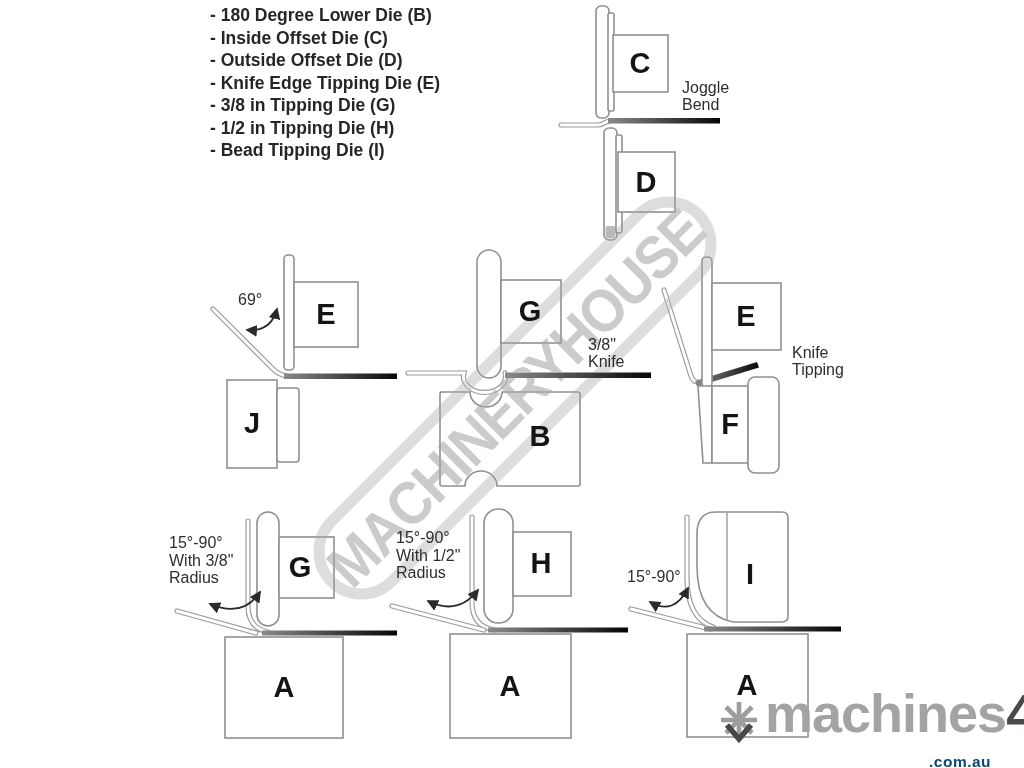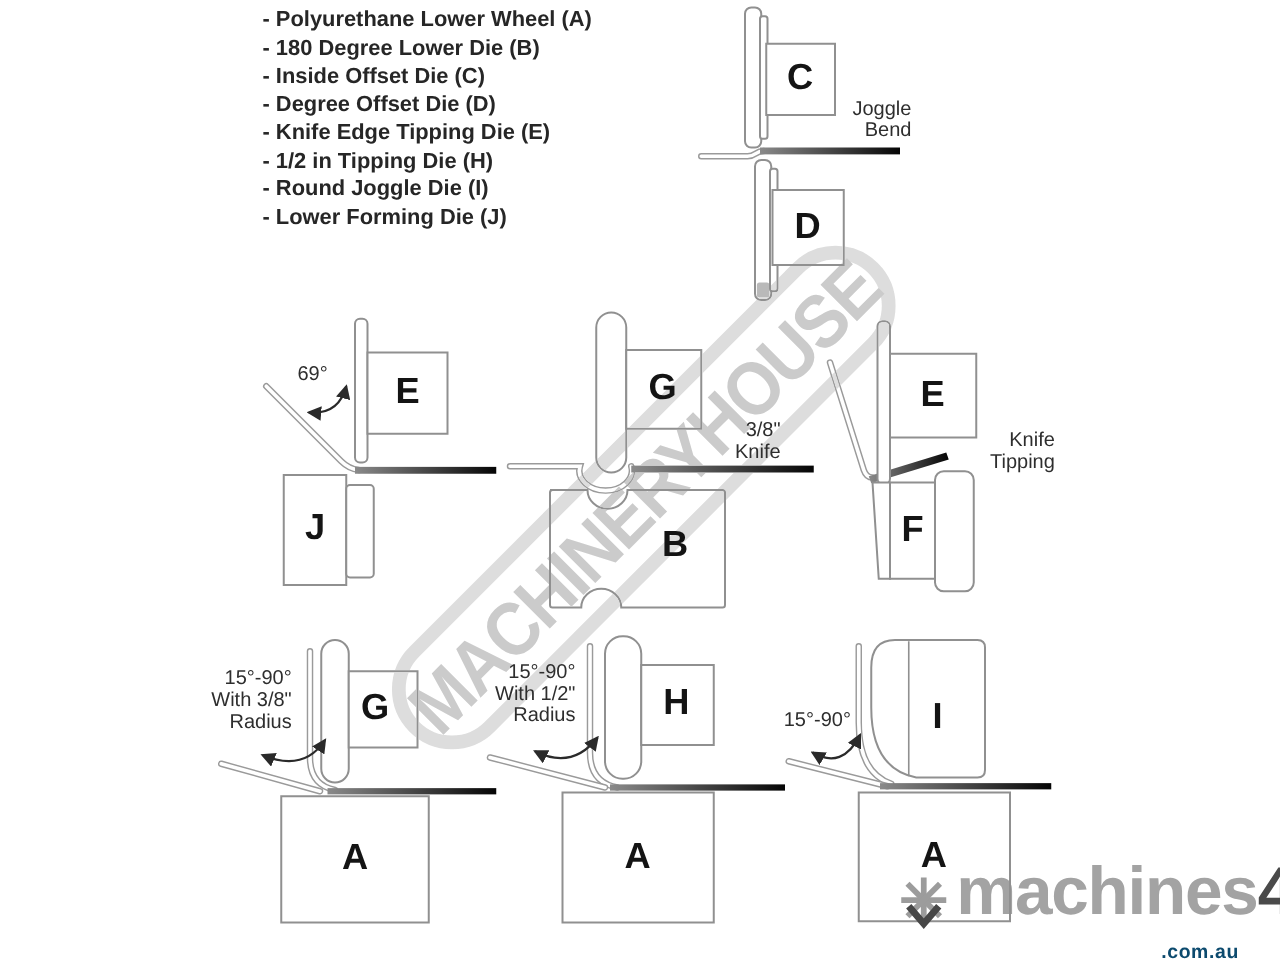--- a/index.html
+++ b/index.html
@@ -141,7 +141,6 @@
   </div>
 
   <div class="parts-list">
-    <div>- Polyurethane Lower Wheel (A)</div>
     <div>- 180 Degree Lower Die (B)</div>
     <div>- Inside Offset Die (C)</div>
     <div>- Degree Offset Die (D)</div>

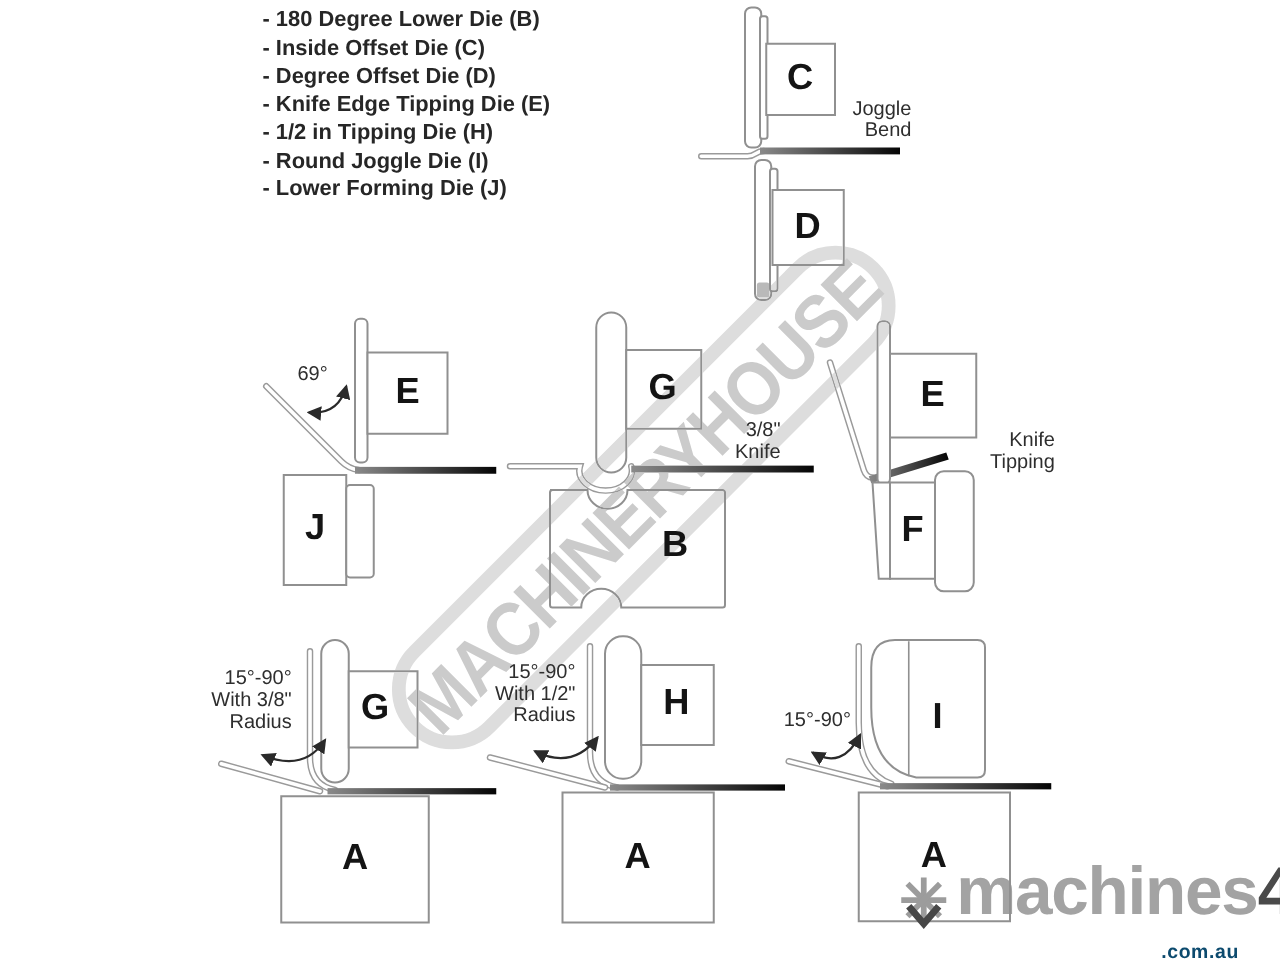--- a/index.html
+++ b/index.html
@@ -143,7 +143,7 @@
   <div class="parts-list">
     <div>- 180 Degree Lower Die (B)</div>
     <div>- Inside Offset Die (C)</div>
-    <div>- Degree Offset Die (D)</div>
+    <div>- Outside Offset Die (D)</div>
     <div>- Knife Edge Tipping Die (E)</div>
     <div>- 1/2 in Tipping Die (H)</div>
     <div>- Round Joggle Die (I)</div>

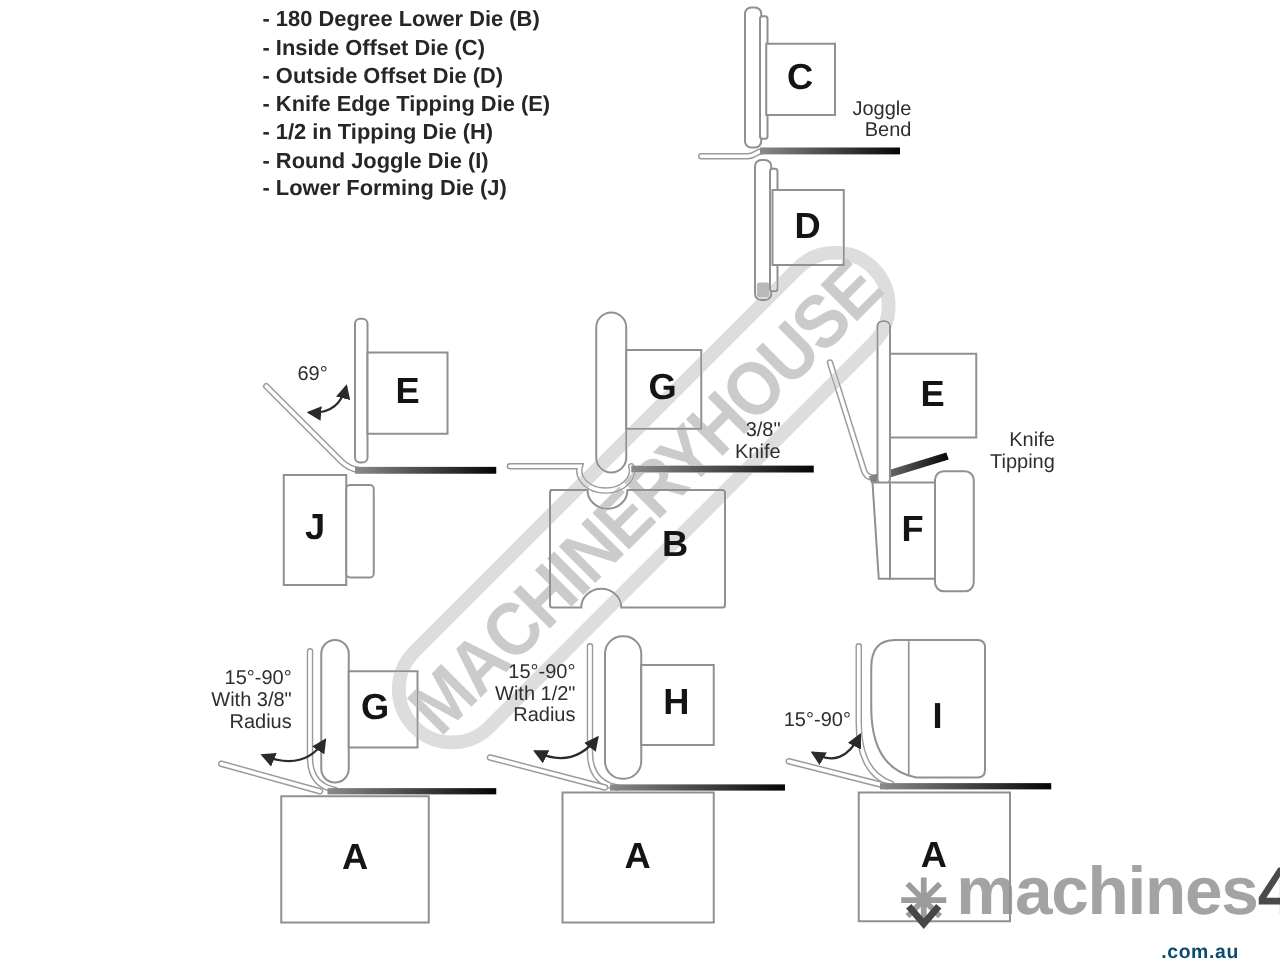--- a/index.html
+++ b/index.html
@@ -27,7 +27,7 @@
   .parts-list{position:absolute;left:210px;top:4px;font-weight:700;font-size:17.5px;
     line-height:22.5px;color:#262626;}
   .note{position:absolute;color:var(--note);font-size:16px;line-height:17px;}
-  .note div{white-space:nowrap;text-align:right;}
+  .note div{white-space:nowrap;}
   .die-letter{position:absolute;transform:translate(-50%,-50%);font-weight:700;
     font-size:29px;color:var(--ink);}
 

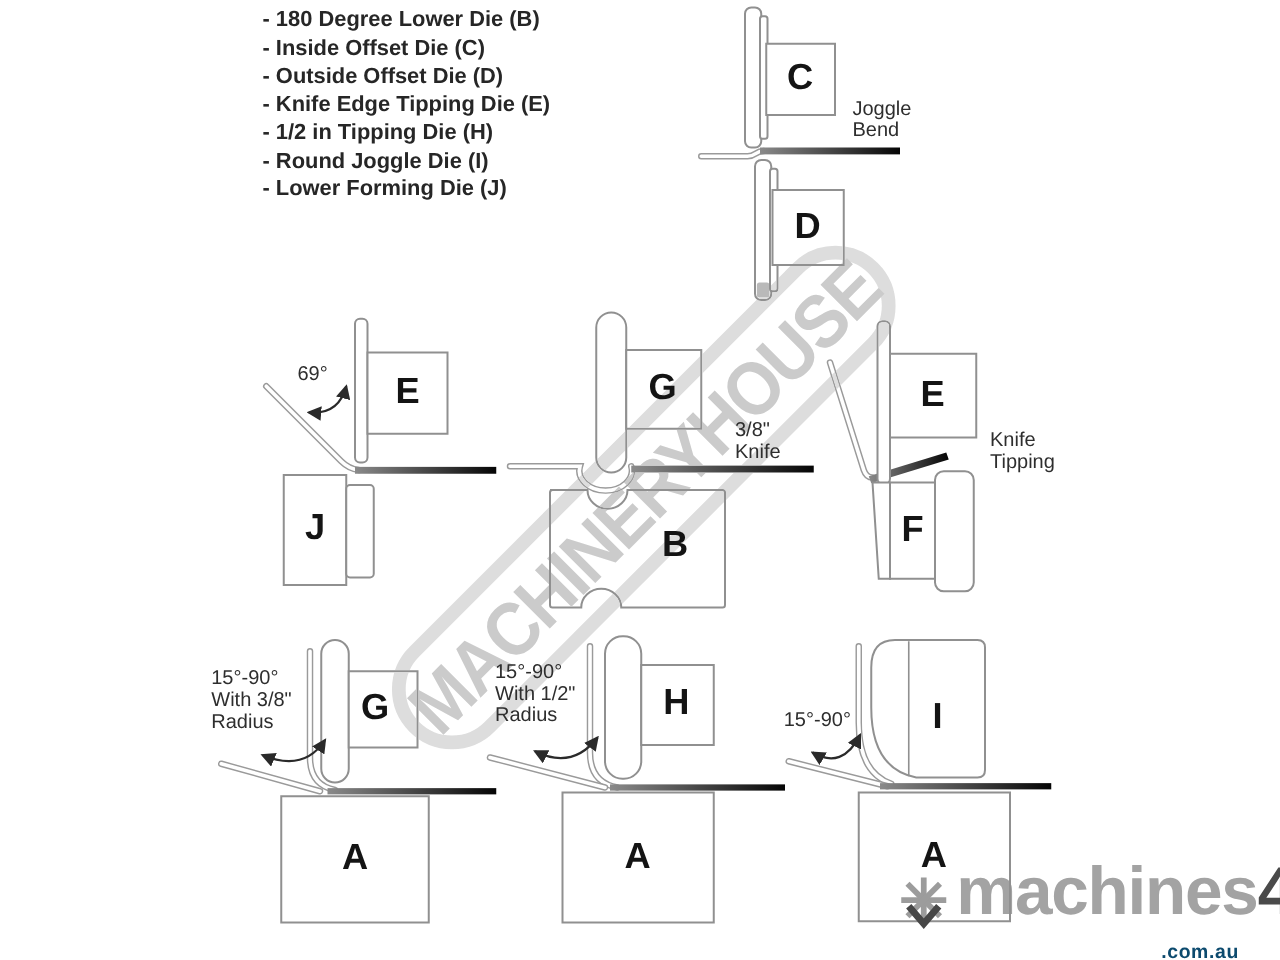--- a/index.html
+++ b/index.html
@@ -145,6 +145,7 @@
     <div>- Inside Offset Die (C)</div>
     <div>- Outside Offset Die (D)</div>
     <div>- Knife Edge Tipping Die (E)</div>
+    <div>- 3/8 in Tipping Die (G)</div>
     <div>- 1/2 in Tipping Die (H)</div>
     <div>- Round Joggle Die (I)</div>
     <div>- Lower Forming Die (J)</div>

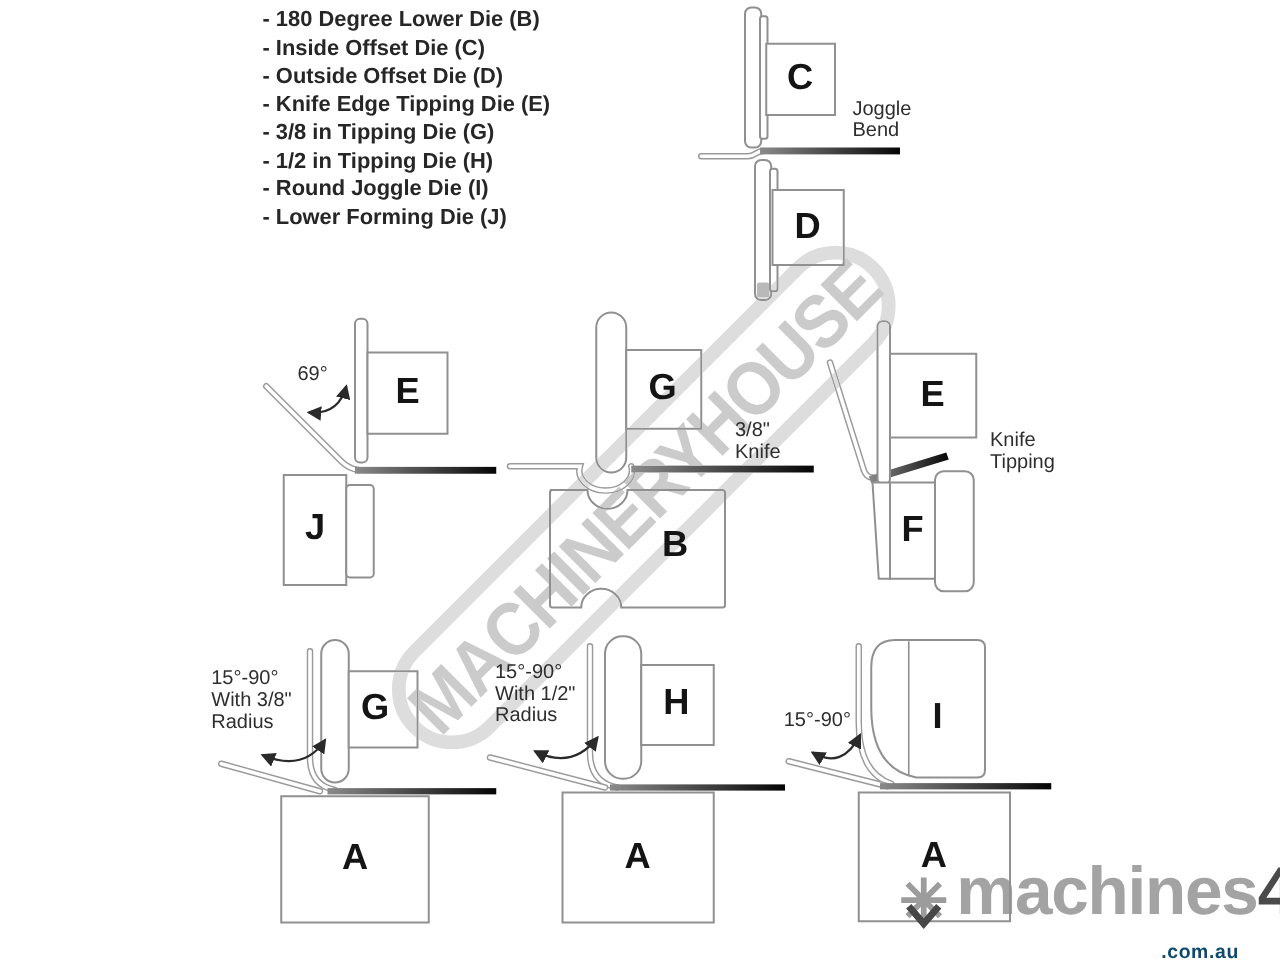--- a/index.html
+++ b/index.html
@@ -147,7 +147,7 @@
     <div>- Knife Edge Tipping Die (E)</div>
     <div>- 3/8 in Tipping Die (G)</div>
     <div>- 1/2 in Tipping Die (H)</div>
-    <div>- Round Joggle Die (I)</div>
+    <div>- Bead Tipping Die (I)</div>
     <div>- Lower Forming Die (J)</div>
   </div>
 

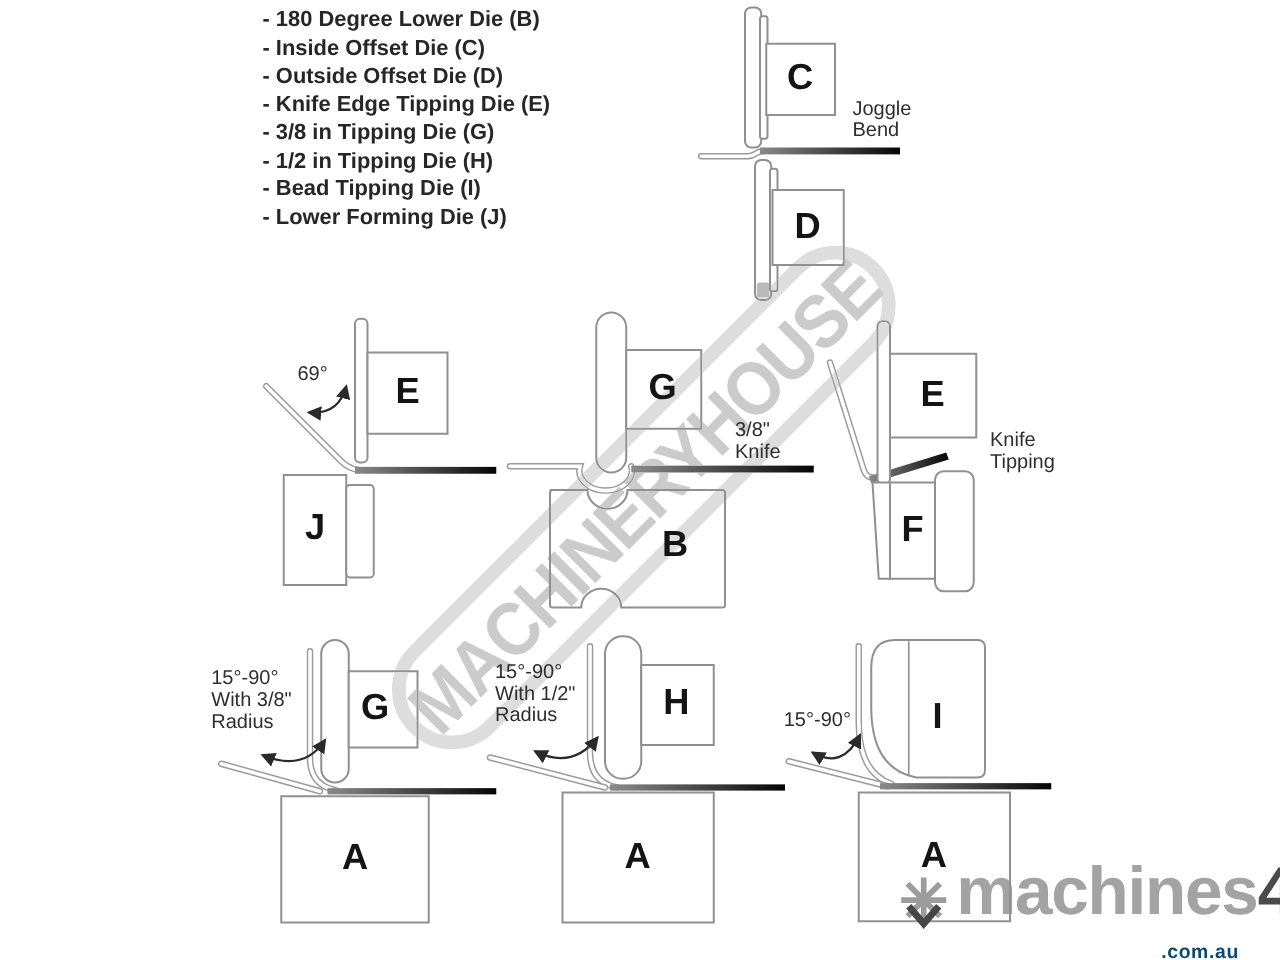--- a/index.html
+++ b/index.html
@@ -148,7 +148,6 @@
     <div>- 3/8 in Tipping Die (G)</div>
     <div>- 1/2 in Tipping Die (H)</div>
     <div>- Bead Tipping Die (I)</div>
-    <div>- Lower Forming Die (J)</div>
   </div>
 
   <div class="note" style="left:682px;top:79px;">

